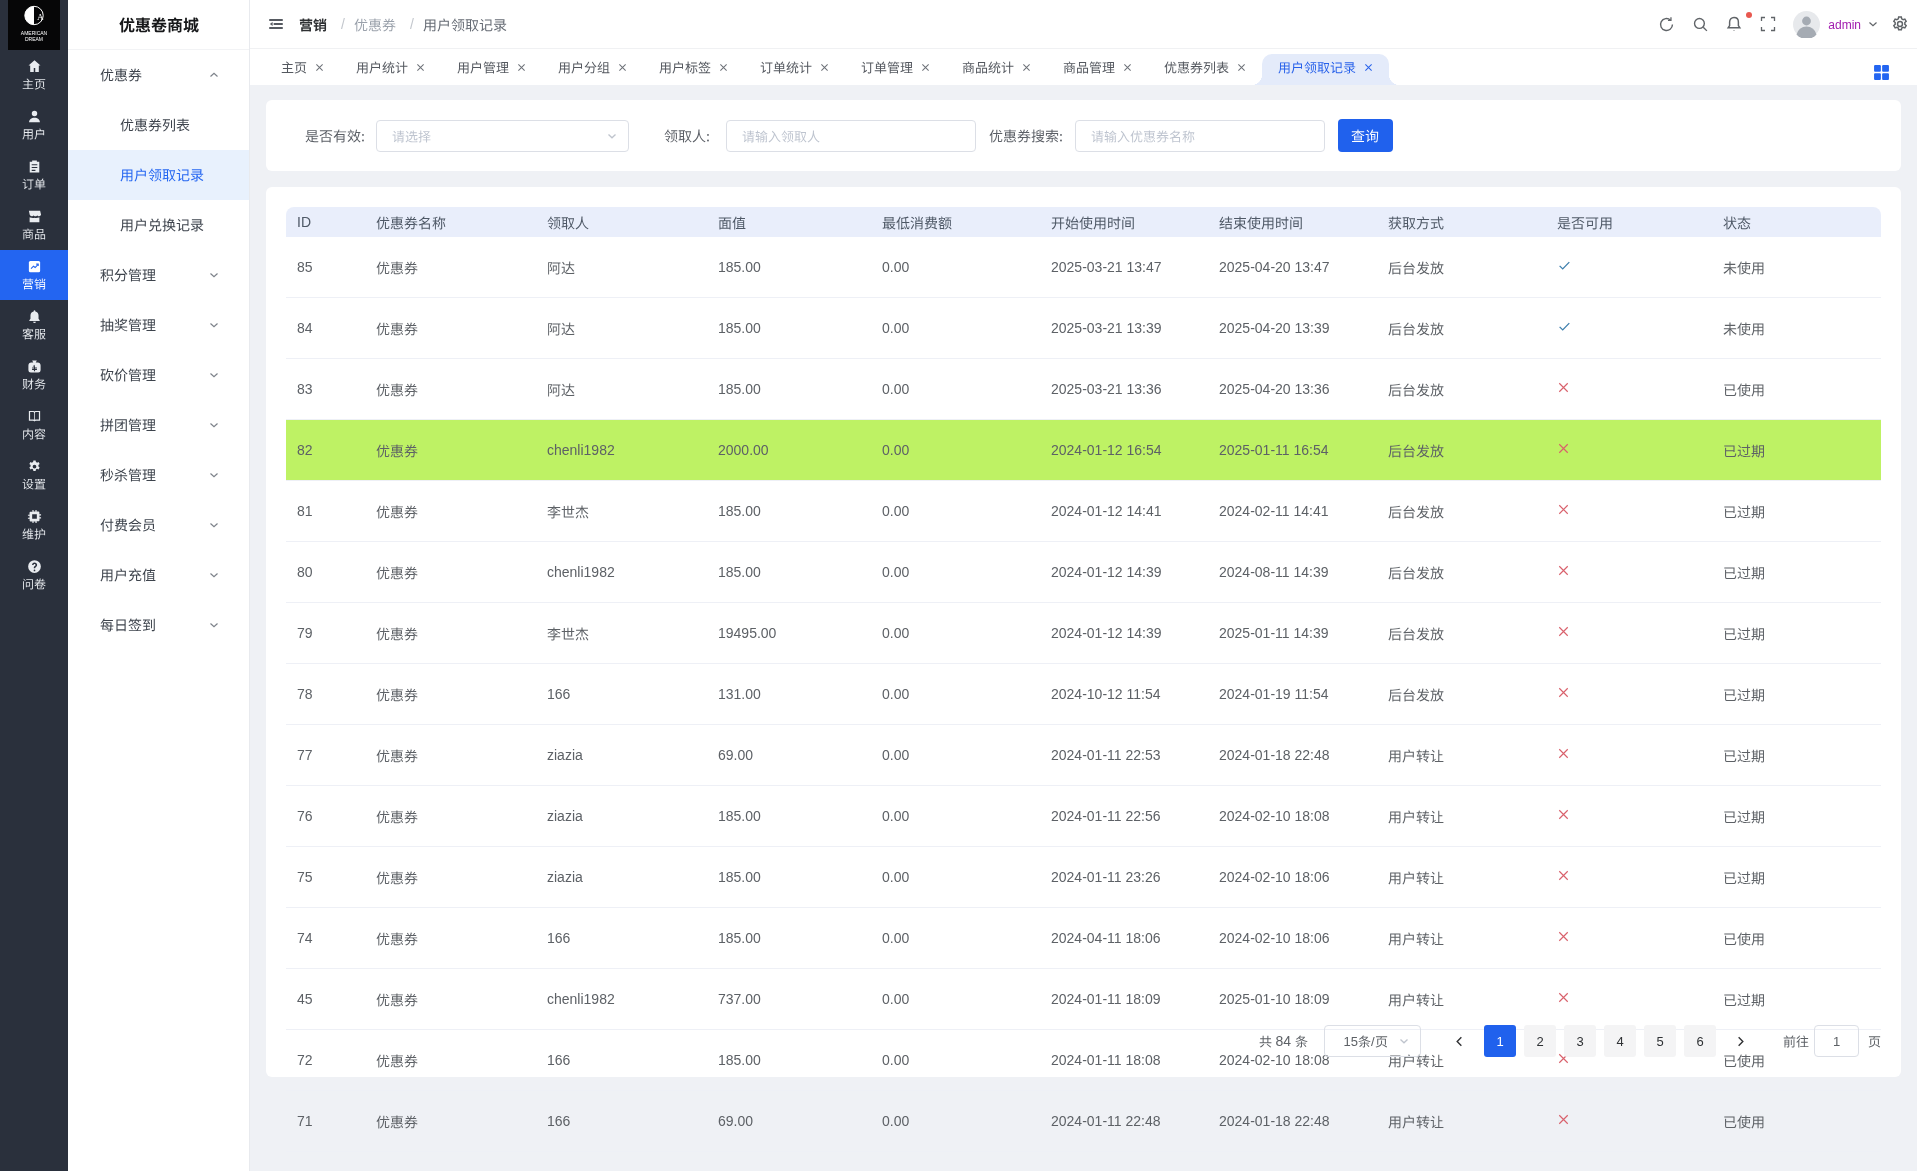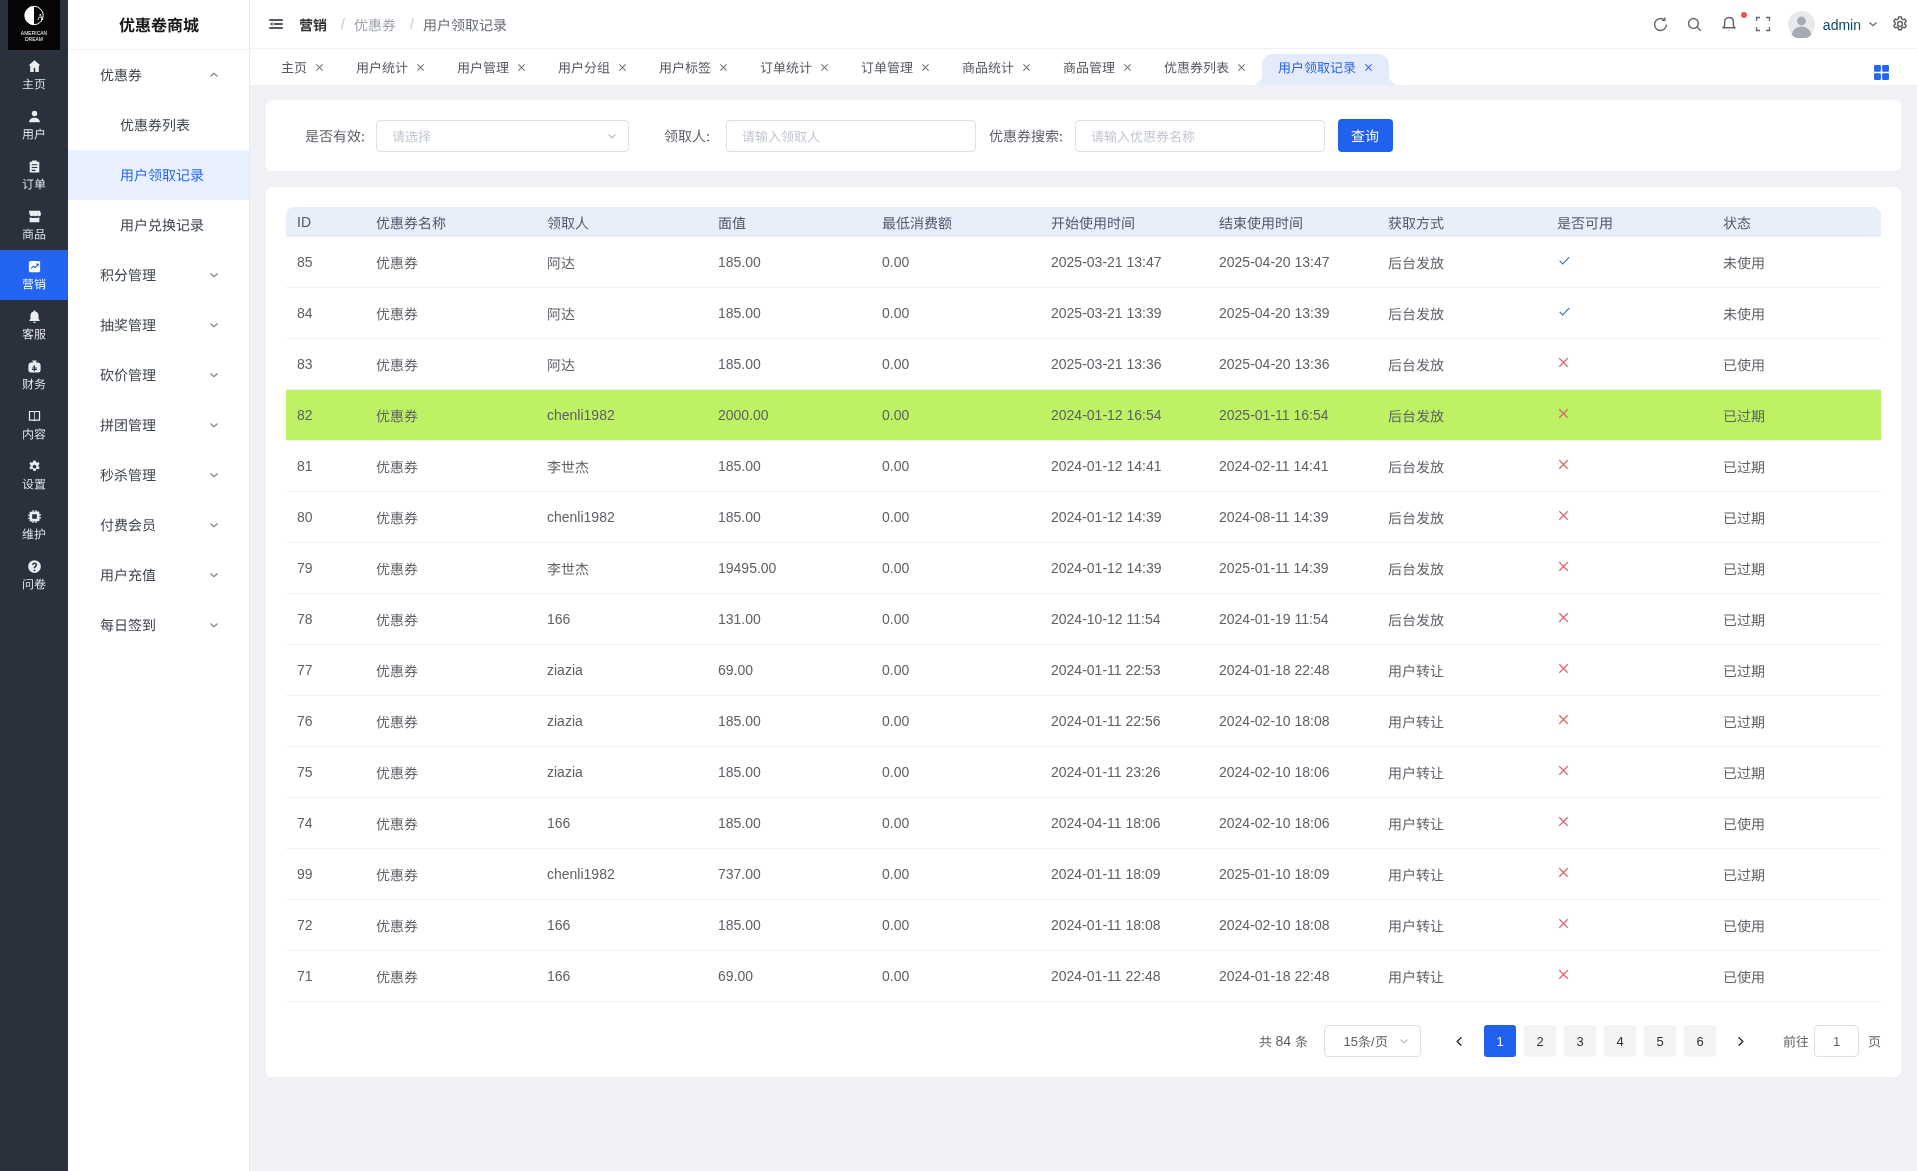--- a/index.html
+++ b/index.html
@@ -24,7 +24,7 @@
 .hright{margin-left:auto;display:flex;align-items:center}
 .hico{display:flex;align-items:center;justify-content:center;width:34px;position:relative}
 .reddot{position:absolute;top:-3px;right:-1px;width:6px;height:6px;border-radius:50%;background:#e8584f}
-.adm{color:#0c4a6e;font-size:14px;margin:2px 6px 0 8px}
+.adm{color:#a21caf;font-size:12px;margin:2px 6px 0 8px}
 .tabsbar{height:36px;background:#fff;display:flex;align-items:flex-end;padding-left:15px;position:relative}
 .tab{height:31px;display:flex;align-items:center;padding:0 15.5px 4px;color:#54585f;border-radius:10px 10px 0 0}
 .tab .tx{margin-left:7px;color:#6c7077}

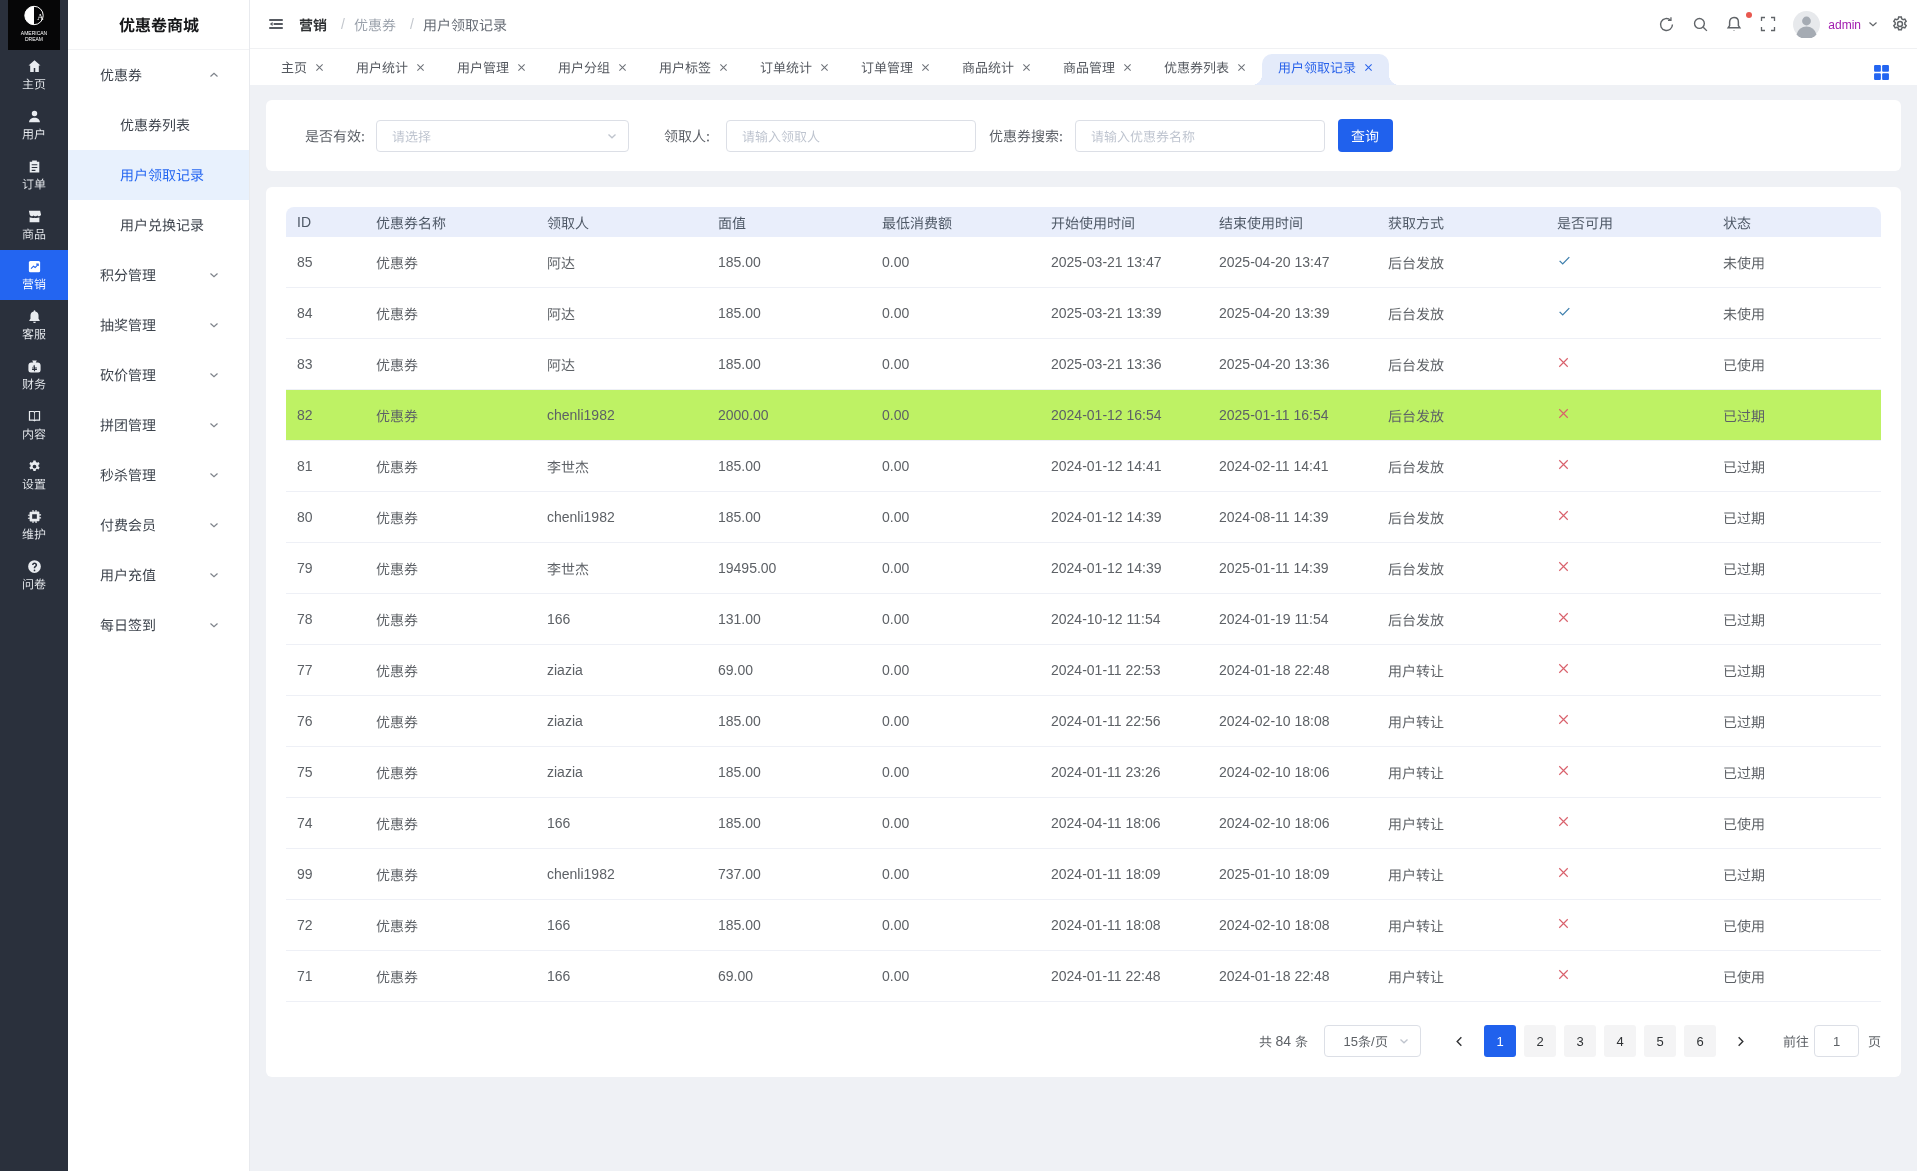--- a/index.html
+++ b/index.html
@@ -44,7 +44,7 @@
 .tr .td{padding-left:11px;color:#5d6166;font-size:14px}
 .tr.th{height:30px;background:#e9eefb;border-radius:8px 8px 0 0}
 .tr.th .td{color:#4e5866}
-.tbody .tr{height:51px;border-bottom:1px solid #eef0f6}
+.tbody .tr{height:61px;border-bottom:1px solid #eef0f6}
 .tbody .tr.hl{background:#bef264}
 .lat{font-size:14px}
 .th .lat{color:#4e5866}

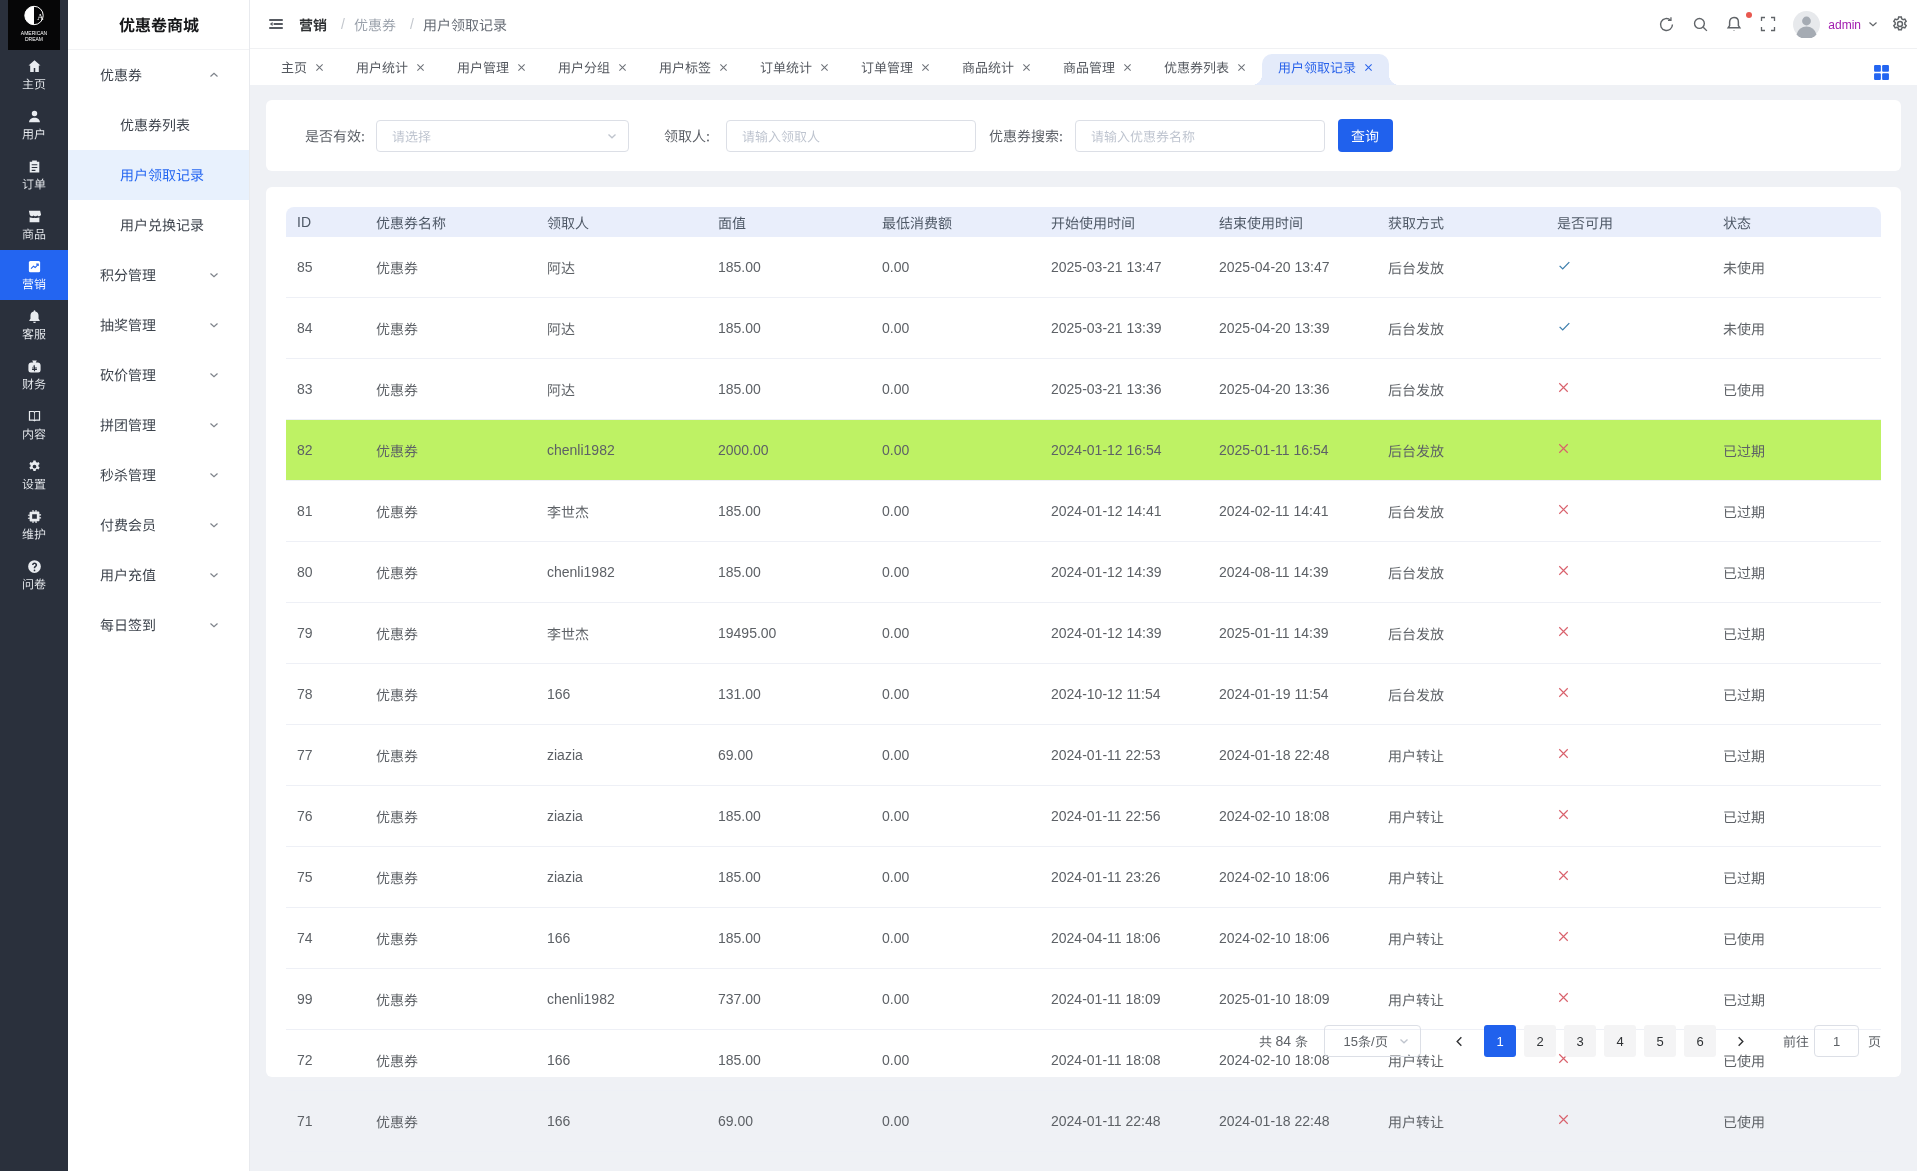--- a/index.html
+++ b/index.html
@@ -1103,7 +1103,7 @@
               </svg></div>
           </div>
           <div class="tr">
-            <div class="td"><span class="lat">99</span></div>
+            <div class="td"><span class="lat">45</span></div>
             <div class="td"><svg class="zh " width="42.0" height="14" viewBox="0 -880 3000 1000">
                 <use href="#g4f18" x="0"></use>
                 <use href="#g60e0" x="1000"></use>

